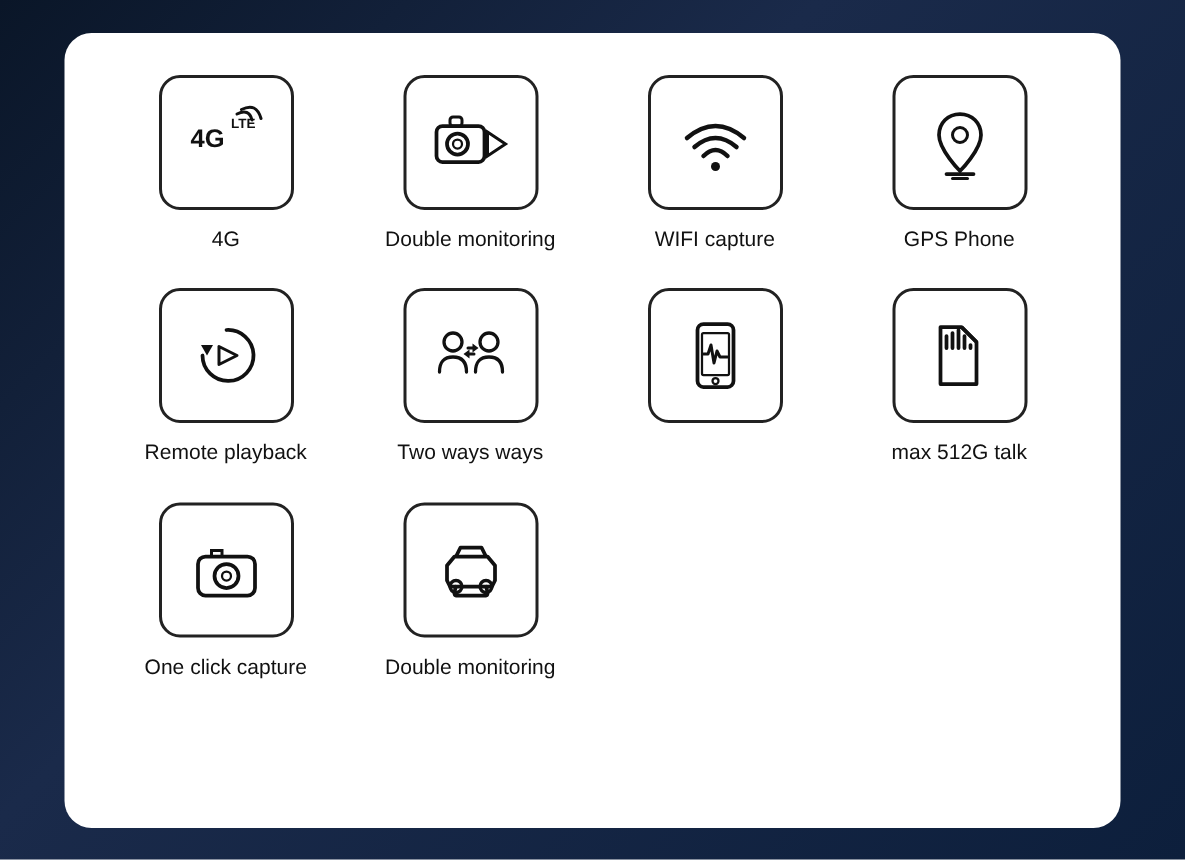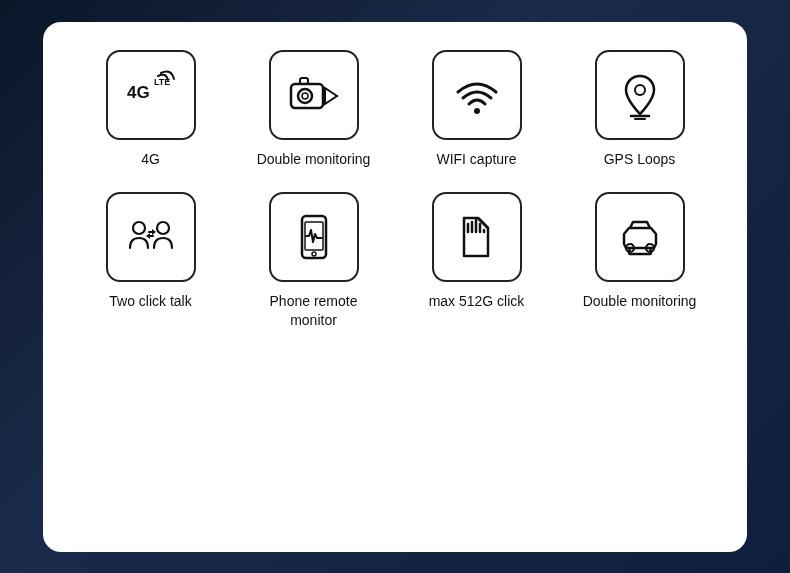--- a/index.html
+++ b/index.html
@@ -114,7 +114,7 @@
           <line x1="22" y1="51" x2="32" y2="51" stroke="#111" stroke-width="2" stroke-linecap="round"></line>
         </svg>
       </div>
-      <span class="feature-label">GPS Loops</span>
+      <span class="feature-label">GPS Phone</span>
     </div>
 
 

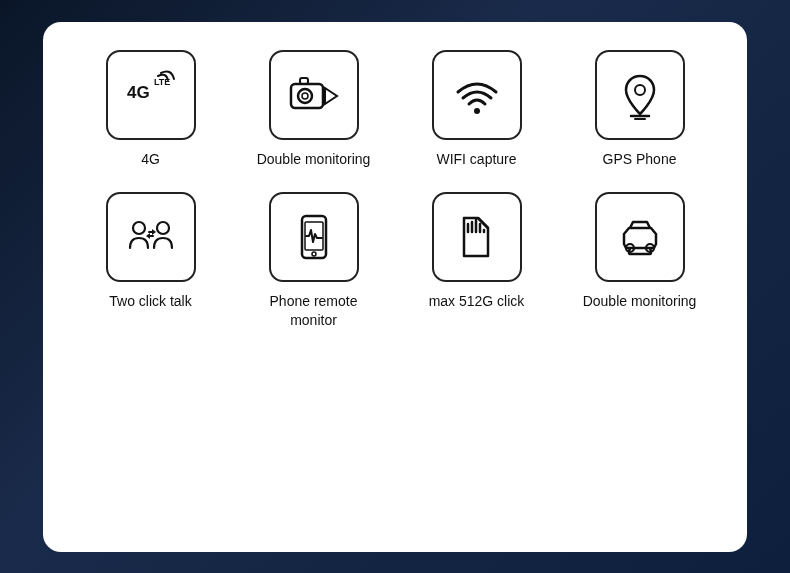--- a/index.html
+++ b/index.html
@@ -117,6 +117,19 @@
       <span class="feature-label">GPS Phone</span>
     </div>
 
+    <div class="feature-item">
+      <div class="icon-box">
+        <svg viewBox="0 0 54 54">
+
+          <path d="M27 10 A17 17 0 1 1 11 27" stroke="#111" stroke-width="2.5" fill="none" stroke-linecap="round"></path>
+
+          <polygon points="10,20 18,20 14,27" fill="#111"></polygon>
+
+          <polygon points="22,21 22,33 34,27" stroke="#111" stroke-width="2" fill="none" stroke-linejoin="round"></polygon>
+        </svg>
+      </div>
+      <span class="feature-label">Remote playback</span>
+    </div>
 
     <div class="feature-item">
       <div class="icon-box">

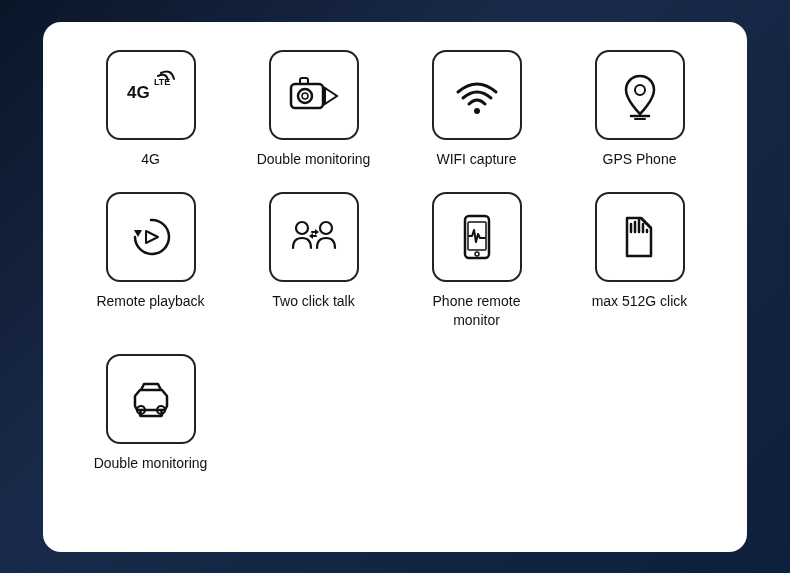--- a/index.html
+++ b/index.html
@@ -147,7 +147,7 @@
           <polygon points="26,23 22,26 26,29" fill="#111"></polygon>
         </svg>
       </div>
-      <span class="feature-label">Two click talk</span>
+      <span class="feature-label">Two ways ways</span>
     </div>
 
     <div class="feature-item">

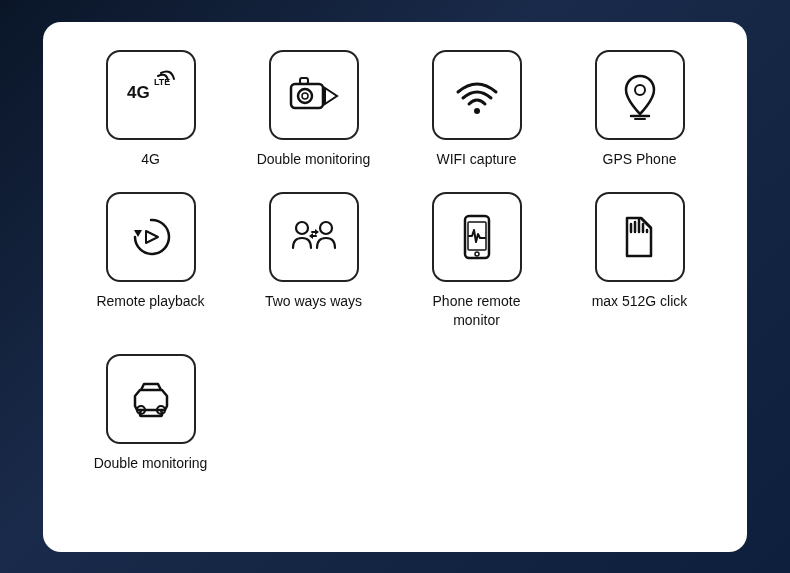--- a/index.html
+++ b/index.html
@@ -163,8 +163,6 @@
           <circle cx="27" cy="44" r="2" stroke="#111" stroke-width="1.5" fill="none"></circle>
         </svg>
       </div>
-      <span class="feature-label" style="white-space:pre-line">Phone remote
-monitor</span>
     </div>
 
     <div class="feature-item">

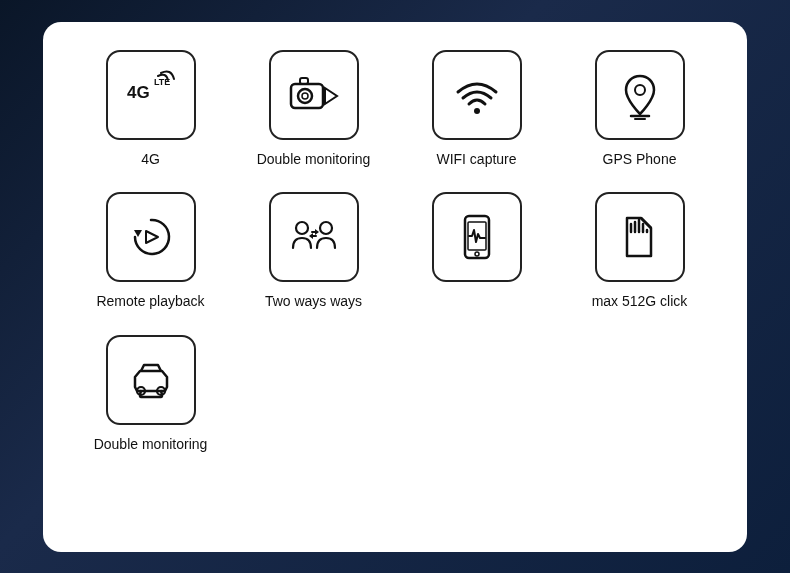--- a/index.html
+++ b/index.html
@@ -180,7 +180,7 @@
           <line x1="34" y1="20" x2="34" y2="22" stroke="#111" stroke-width="2.5" stroke-linecap="round"></line>
         </svg>
       </div>
-      <span class="feature-label">max 512G click</span>
+      <span class="feature-label">max 512G talk</span>
     </div>
 
 

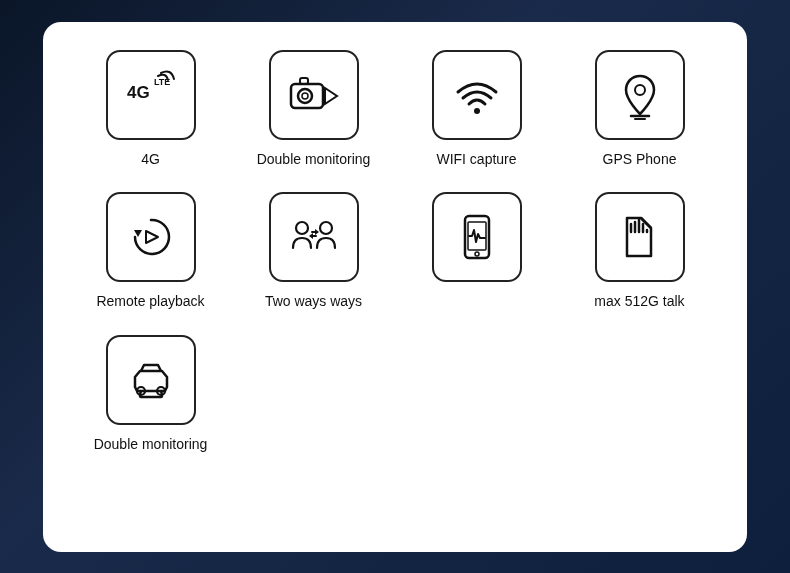--- a/index.html
+++ b/index.html
@@ -183,6 +183,20 @@
       <span class="feature-label">max 512G talk</span>
     </div>
 
+    <div class="feature-item">
+      <div class="icon-box">
+        <svg viewBox="0 0 54 54">
+
+          <rect x="8" y="18" width="38" height="26" rx="5" ry="5" stroke="#111" stroke-width="2.5" fill="none"></rect>
+
+          <circle cx="27" cy="31" r="8" stroke="#111" stroke-width="2.5" fill="none"></circle>
+          <circle cx="27" cy="31" r="3" stroke="#111" stroke-width="1.5" fill="none"></circle>
+
+          <path d="M17 18 L17 14 L24 14 L24 18" stroke="#111" stroke-width="2" fill="none"></path>
+        </svg>
+      </div>
+      <span class="feature-label">One click capture</span>
+    </div>
 
     <div class="feature-item">
       <div class="icon-box">

